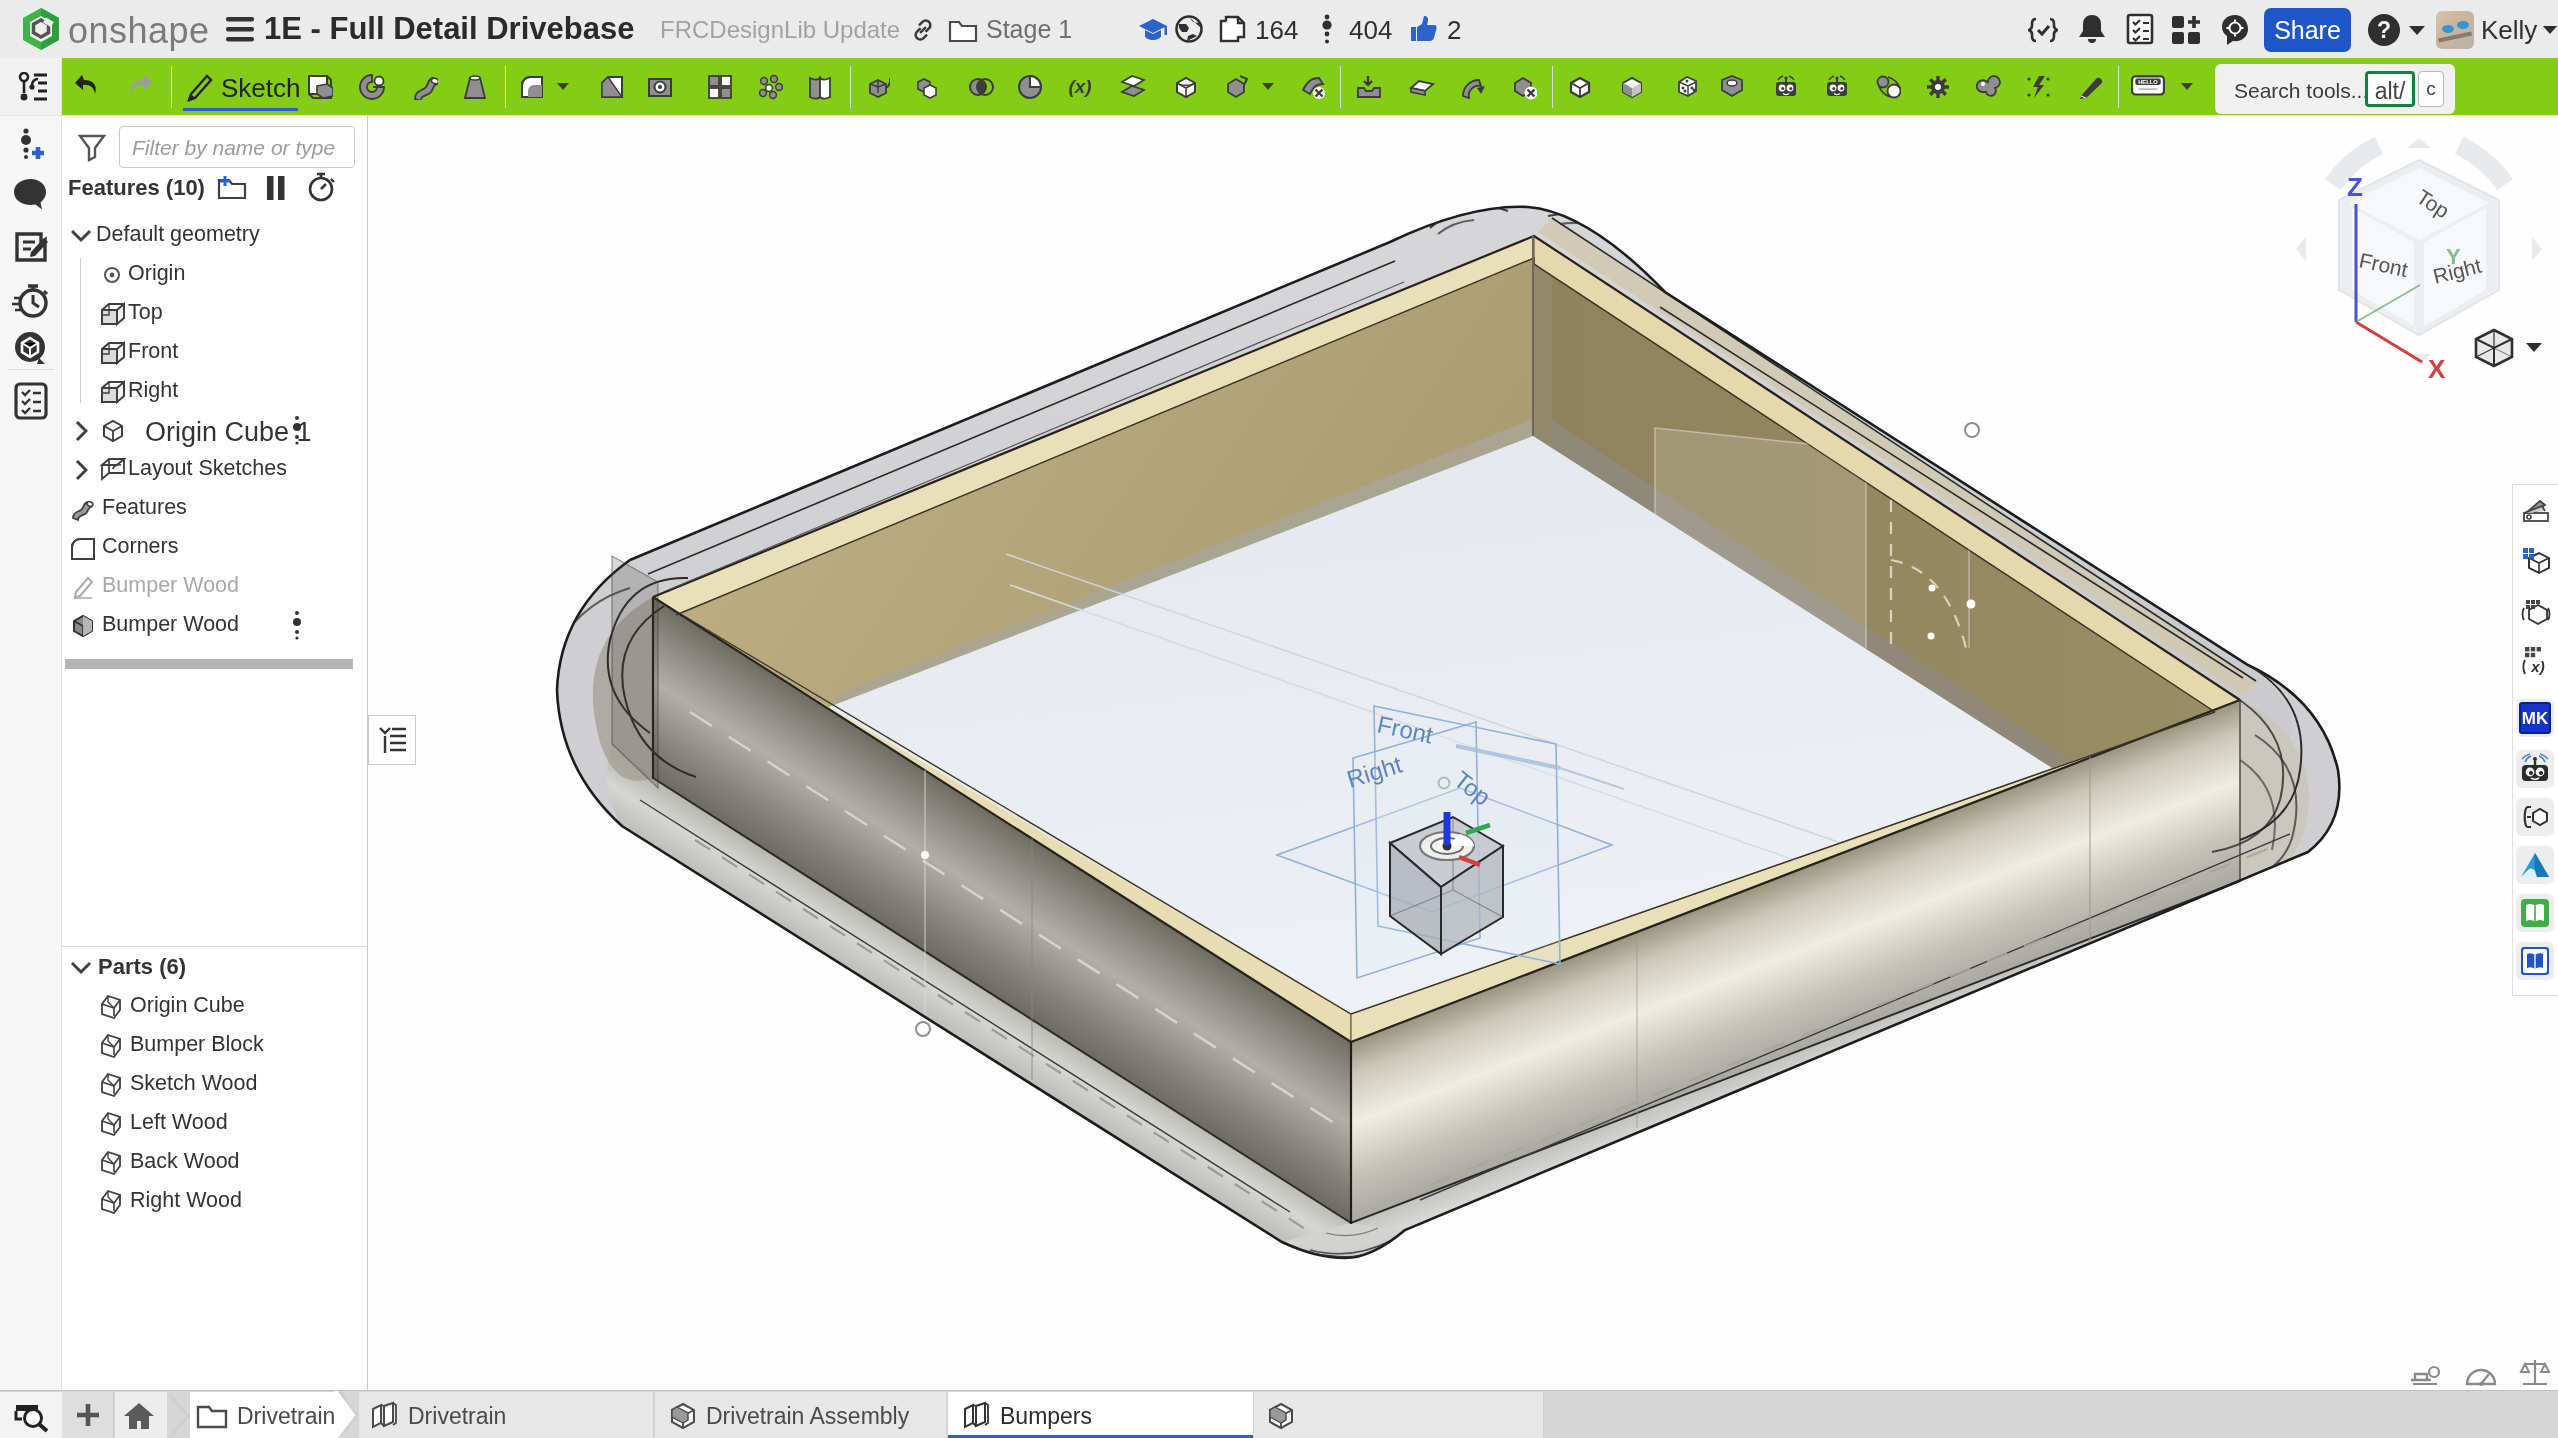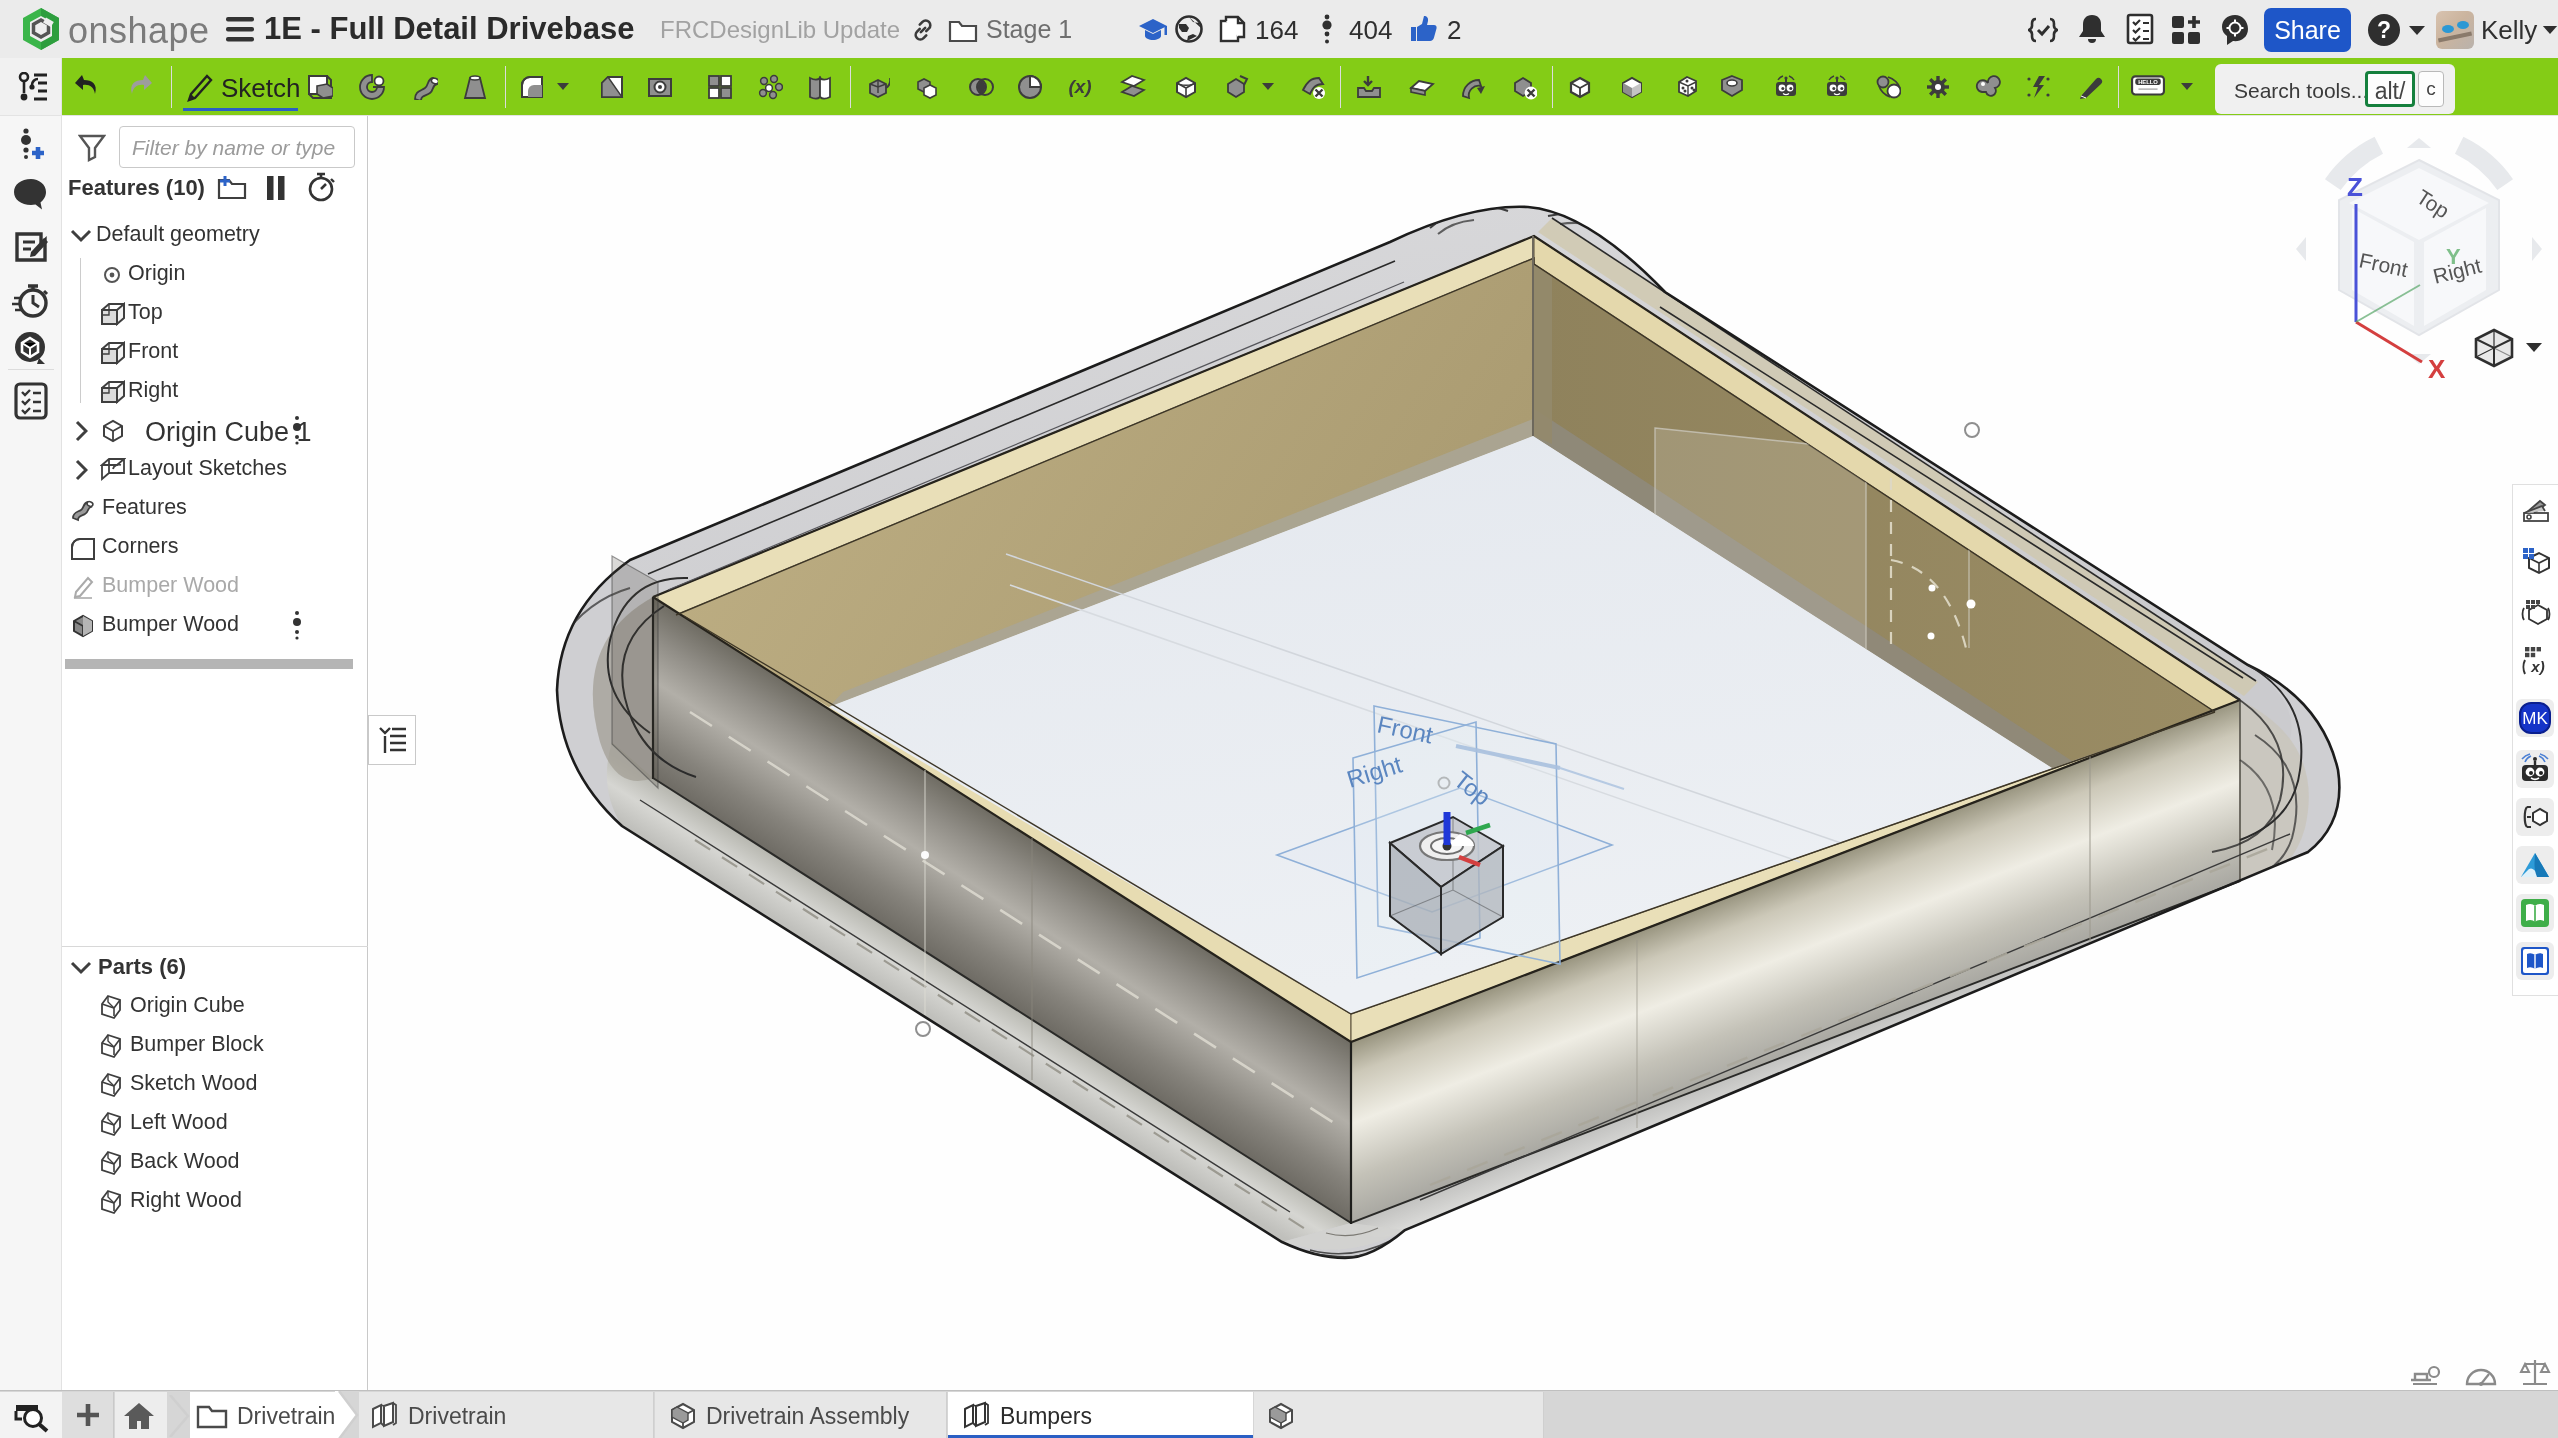--- a/index.html
+++ b/index.html
@@ -775,7 +775,7 @@
       <text x="17" y="28" font-size="15" font-style="italic" font-weight="bold" fill="#333" text-anchor="middle">x)</text>
     </svg>
   <div class="abs" style="left:2147px;top:583px;width:38px;height:38px;background:#ededed;border-radius:6px;"></div>
-  <div class="abs" style="left:2150px;top:586px;width:32px;height:32px;background:#1534c8;border:2px solid #0a1f8f;border-radius:12px;color:#fff;font-weight:normal;font-size:17px;text-align:center;line-height:30px;">MK</div>
+  <div class="abs" style="left:2150px;top:586px;width:32px;height:32px;background:#1534c8;border:2px solid #0a1f8f;border-radius:3px;color:#fff;font-weight:bold;font-size:17px;text-align:center;line-height:30px;">MK</div>
   <div class="abs" style="left:2147px;top:634px;width:38px;height:38px;background:#ededed;border-radius:6px;"></div>
   <svg class="abs" style="left:2150px;top:637px" width="32" height="32" viewBox="0 0 32 32">
       <rect x="3" y="12" width="26" height="16" rx="4" fill="#2b2b2b"></rect>

